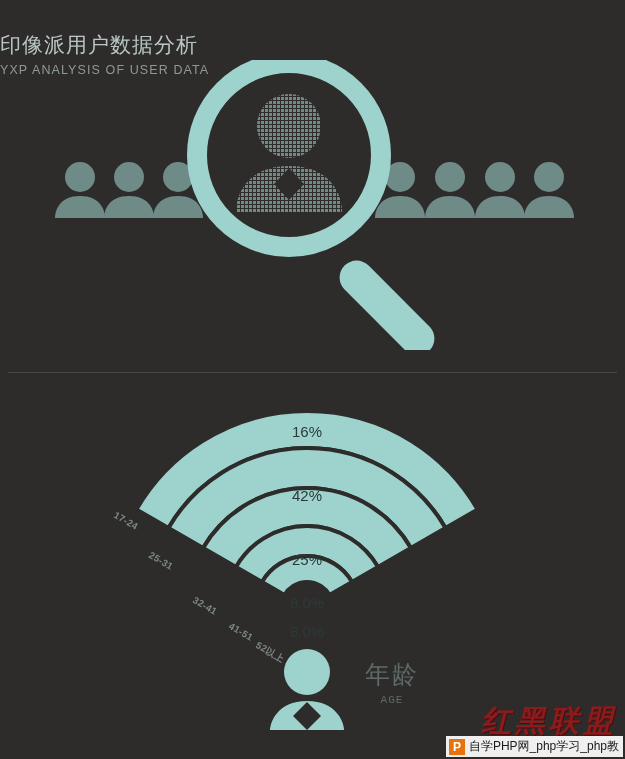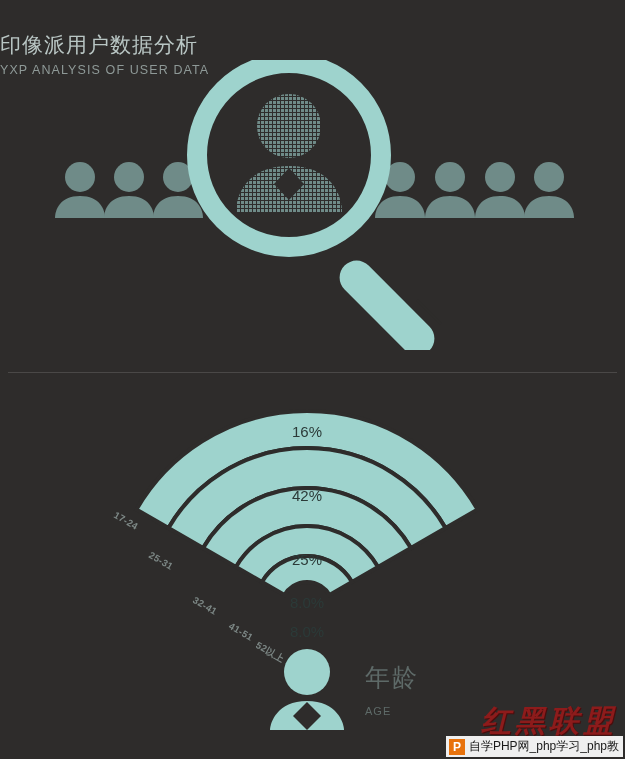--- a/index.html
+++ b/index.html
@@ -88,7 +88,8 @@
     position: absolute;
     left: 365px;
     top: 662px;
-    text-align: left;
+    text-align: center;
+    font-family: Liberation Mono, monospace;
   }
   #age-caption .cn {
     font-size: 25px;

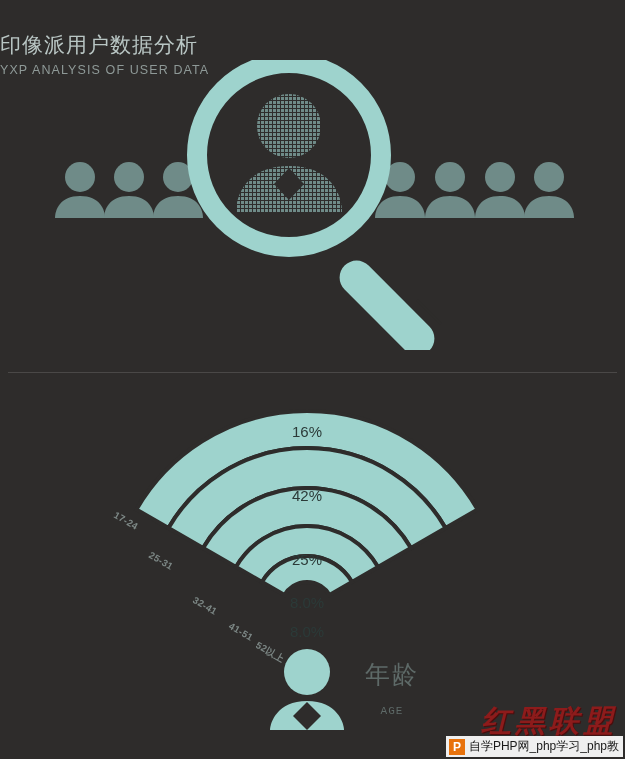--- a/index.html
+++ b/index.html
@@ -102,7 +102,7 @@
     line-height: 14px;
     color: #5e6a68;
     letter-spacing: 1px;
-    margin-top: 12px;
+    margin-top: 1px;
   }
 
   

